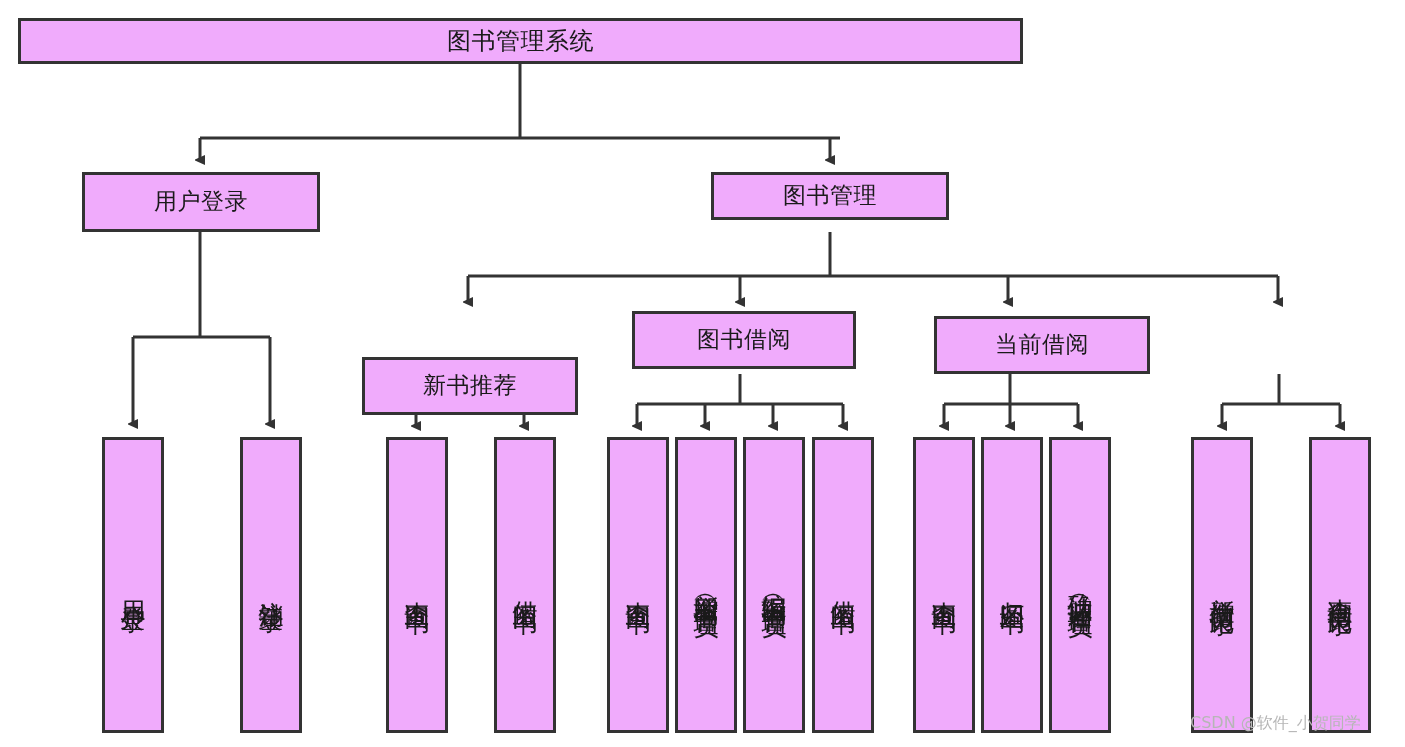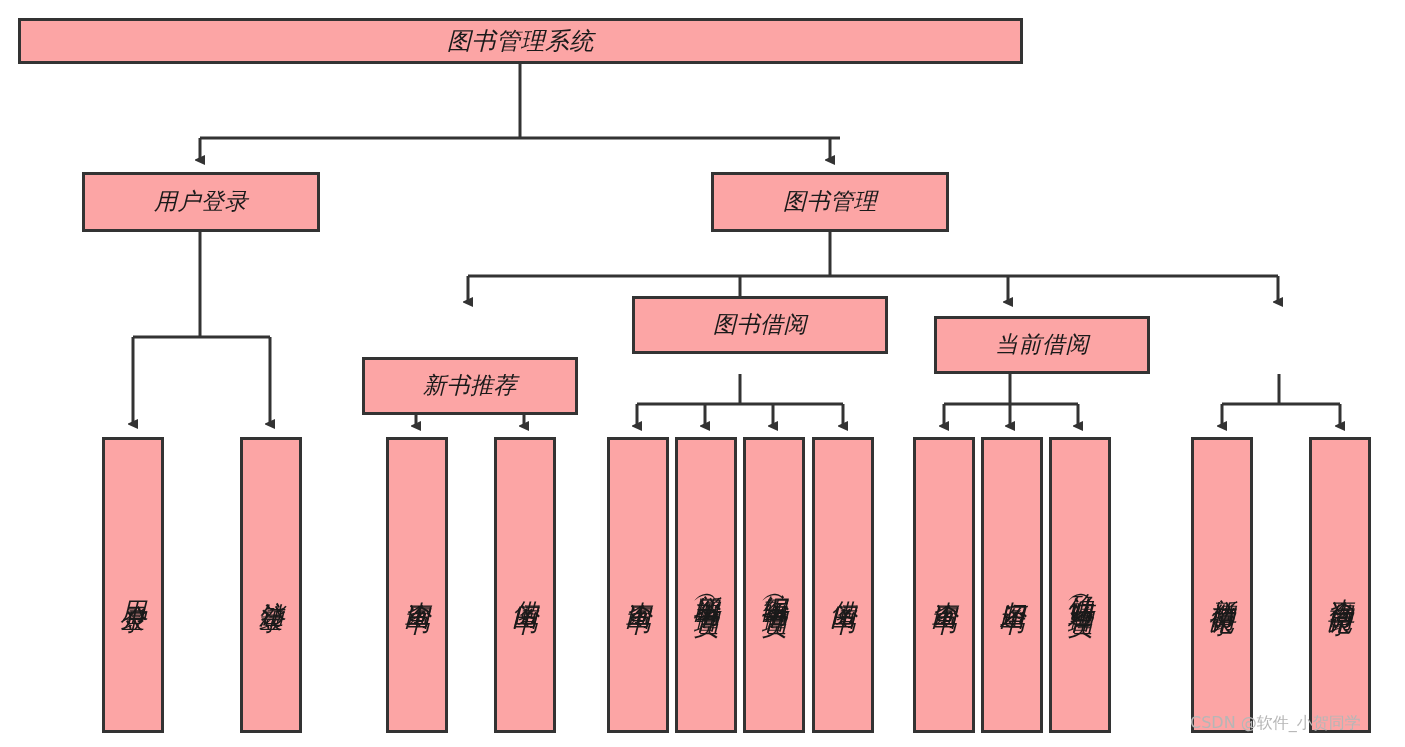--- a/index.html
+++ b/index.html
@@ -27,13 +27,12 @@
     position: absolute;
     box-sizing: border-box;
     border: 3px solid #333333;
-    background: #fca5a5;
+    background: #f0abfc;
     display: flex;
     align-items: center;
     justify-content: center;
     color: #1a1a1a;
     z-index: 2;
-    font-style: italic;
   }
   .node .label {
     line-height: 1.18;

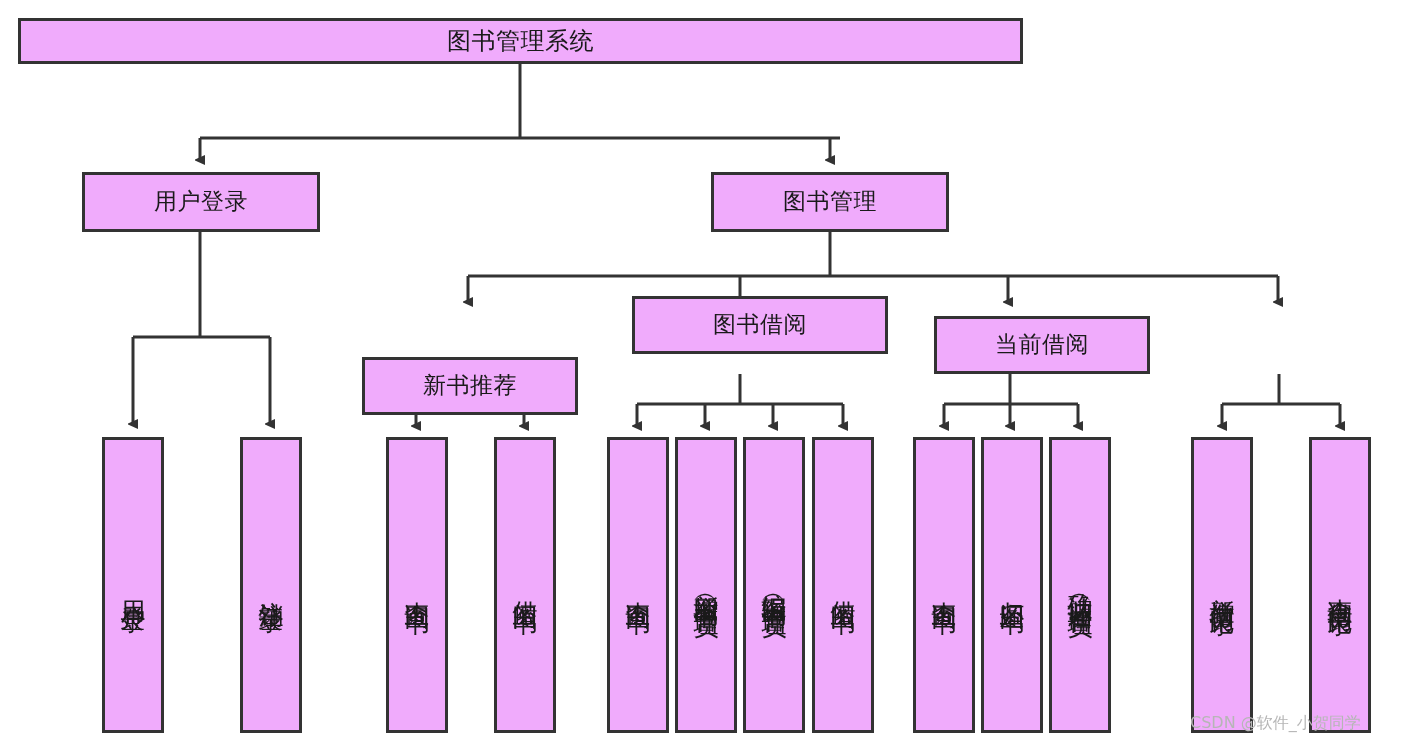--- a/index.html
+++ b/index.html
@@ -129,7 +129,7 @@
   <div class="node horiz" style="left:82px; top:172px; width:238px; height:60px;">
     <span class="label">用户登录</span>
   </div>
-  <div class="node horiz" style="left:711px; top:172px; width:238px; height:60px;">
+  <div class="node horiz" style="left:711px; top:172px; width:238px; height:48px;">
     <span class="label">图书管理</span>
   </div>
 

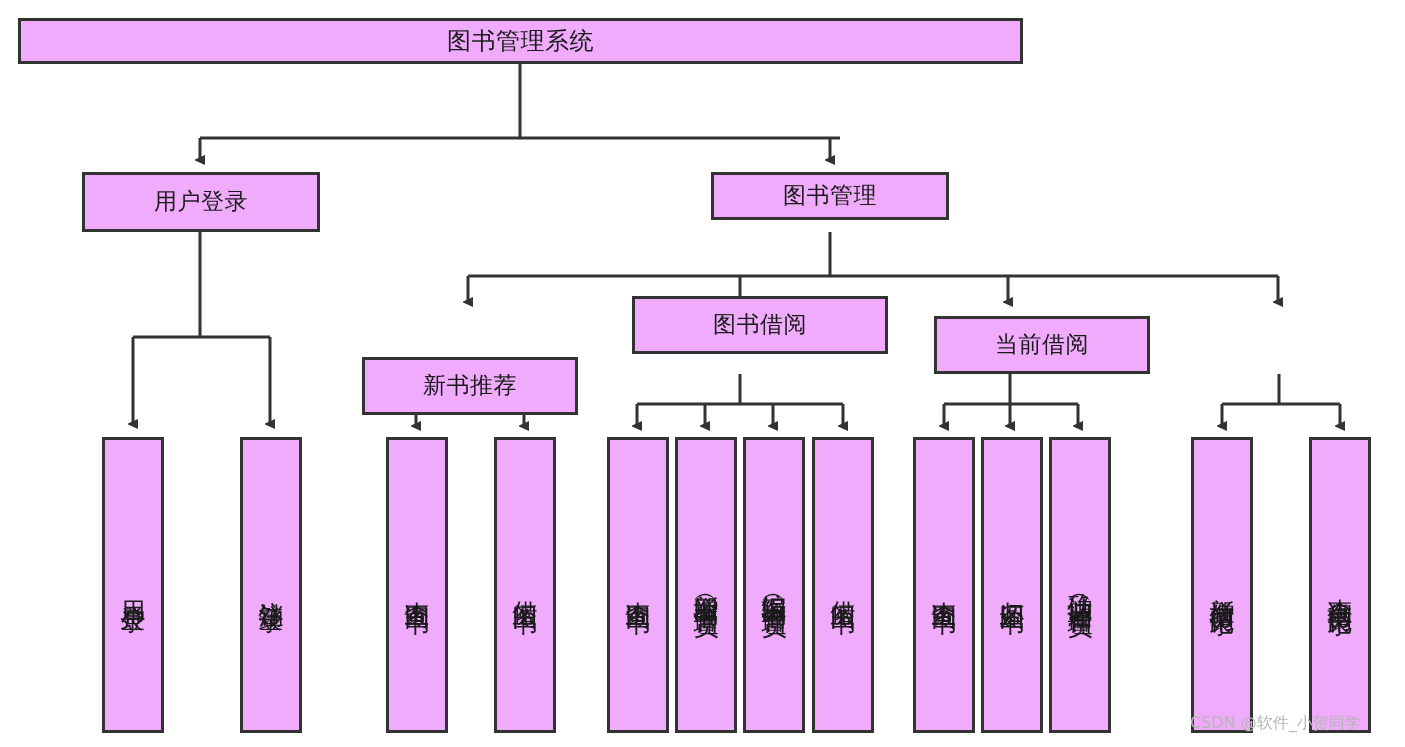--- a/index.html
+++ b/index.html
@@ -136,7 +136,7 @@
   <div class="node horiz" style="left:362px; top:316px; width:216px; height:58px;margin-top:41px;">
     <span class="label">新书推荐</span>
   </div>
-  <div class="node horiz" style="left:632px; top:296px; width:256px; height:58px;">
+  <div class="node horiz" style="left:632px; top:311px; width:224px; height:58px;">
     <span class="label">图书借阅</span>
   </div>
   <div class="node horiz" style="left:902px; top:316px; width:216px; height:58px;margin-left:32px;">

